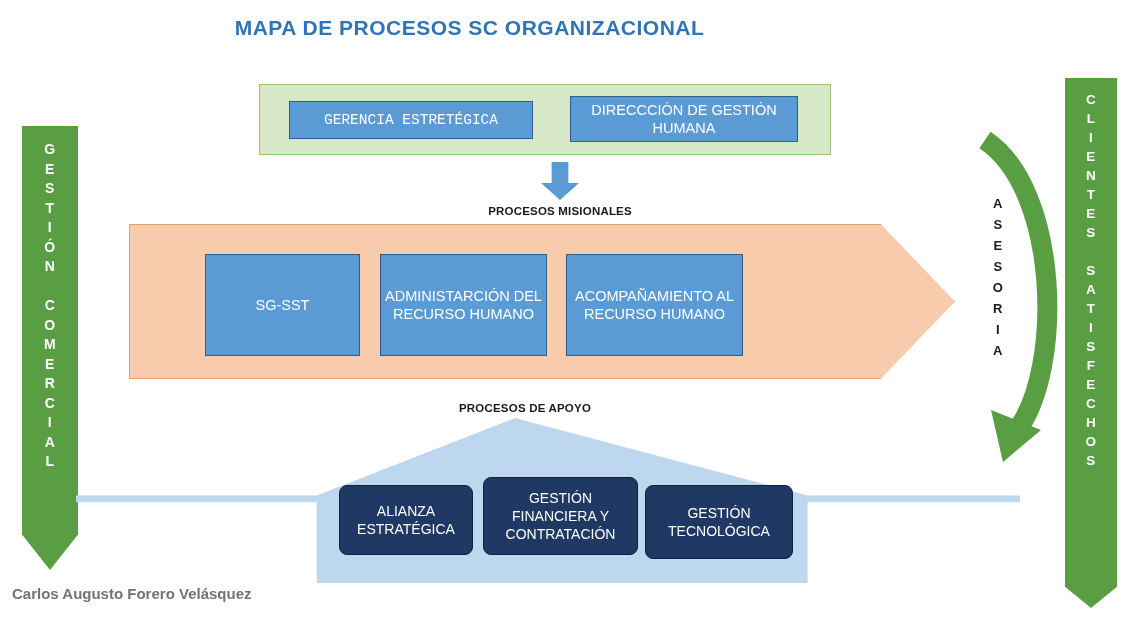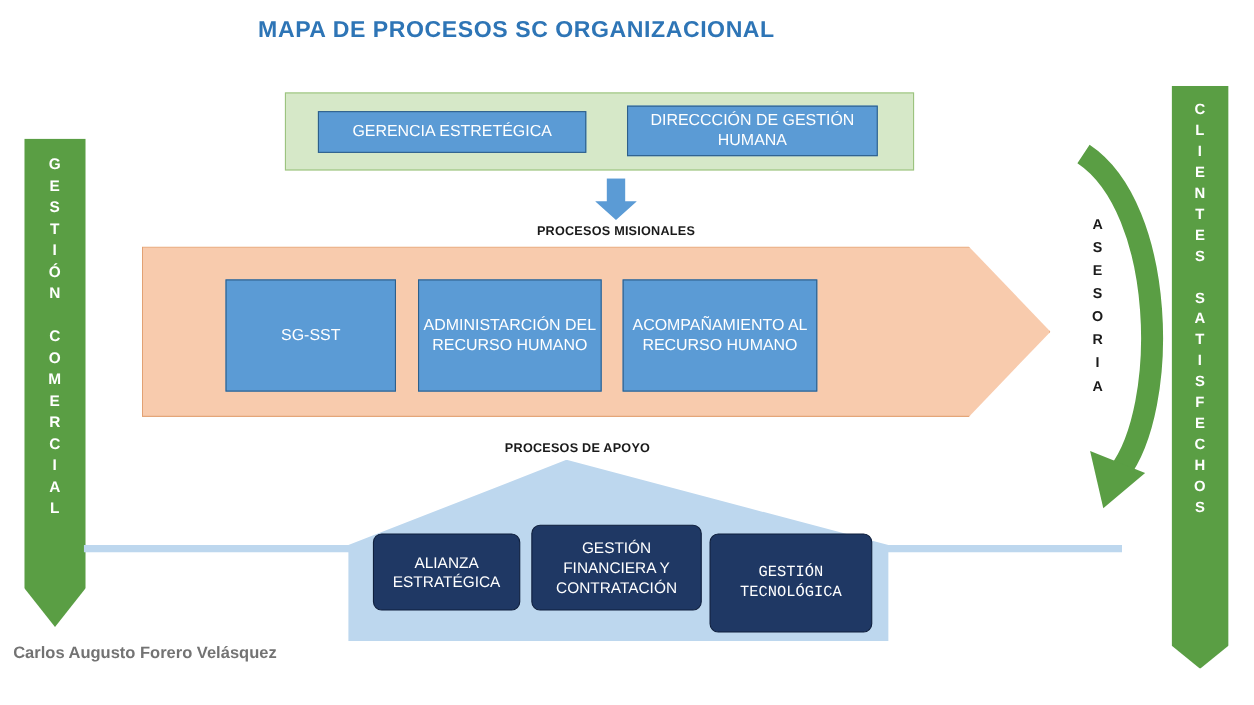--- a/index.html
+++ b/index.html
@@ -147,6 +147,7 @@
     top: 101px;
     width: 244px;
     height: 38px;
+    font-family: Liberation Mono, monospace;
   }
   #box-direccion {
     left: 570px;

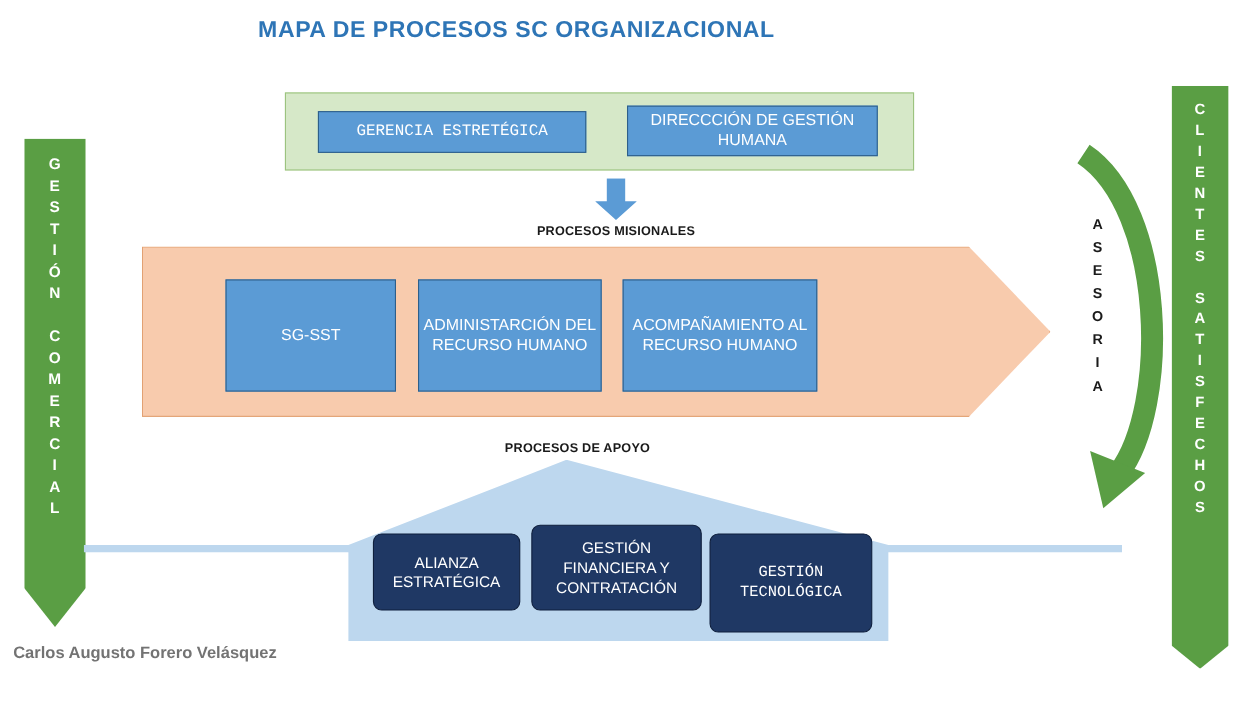--- a/index.html
+++ b/index.html
@@ -212,7 +212,7 @@
   }
   #box-alianza   { left: 339px; top: 485px; width: 134px; height: 70px; }
   #box-financiera{ left: 483px; top: 477px; width: 155px; height: 78px; }
-  #box-tecno     { left: 645px; top: 485px; width: 148px; height: 90px; font-family: Liberation Mono, monospace; }
+  #box-tecno     { left: 645px; top: 485px; width: 148px; height: 74px; }
 
   
   .footer {

